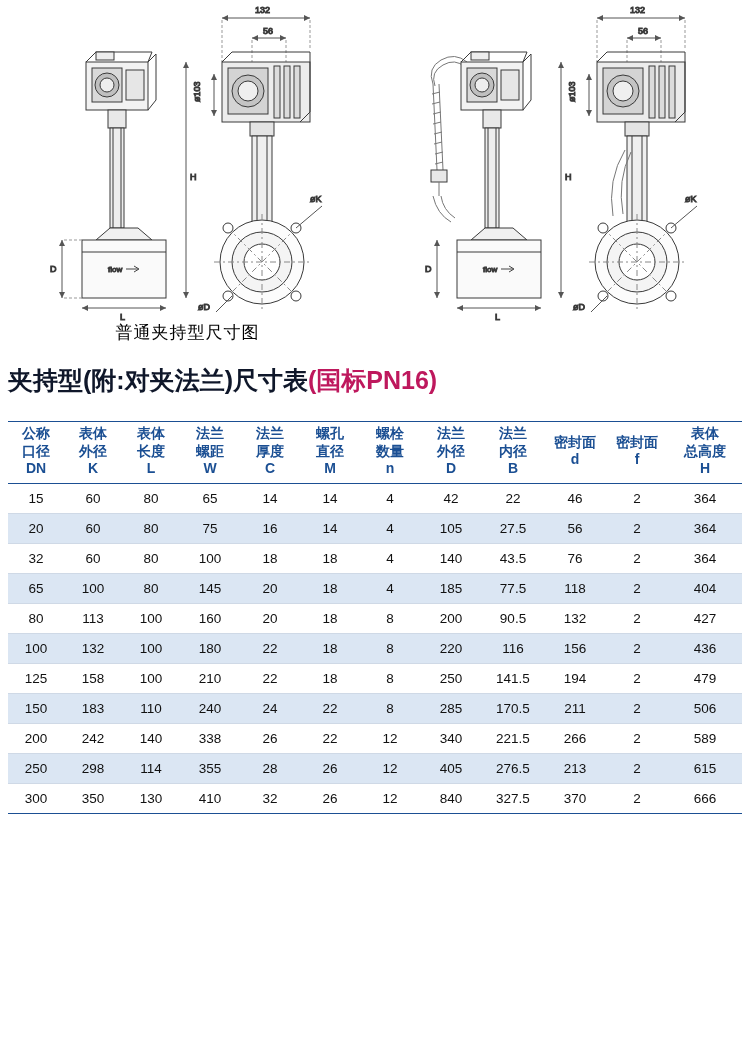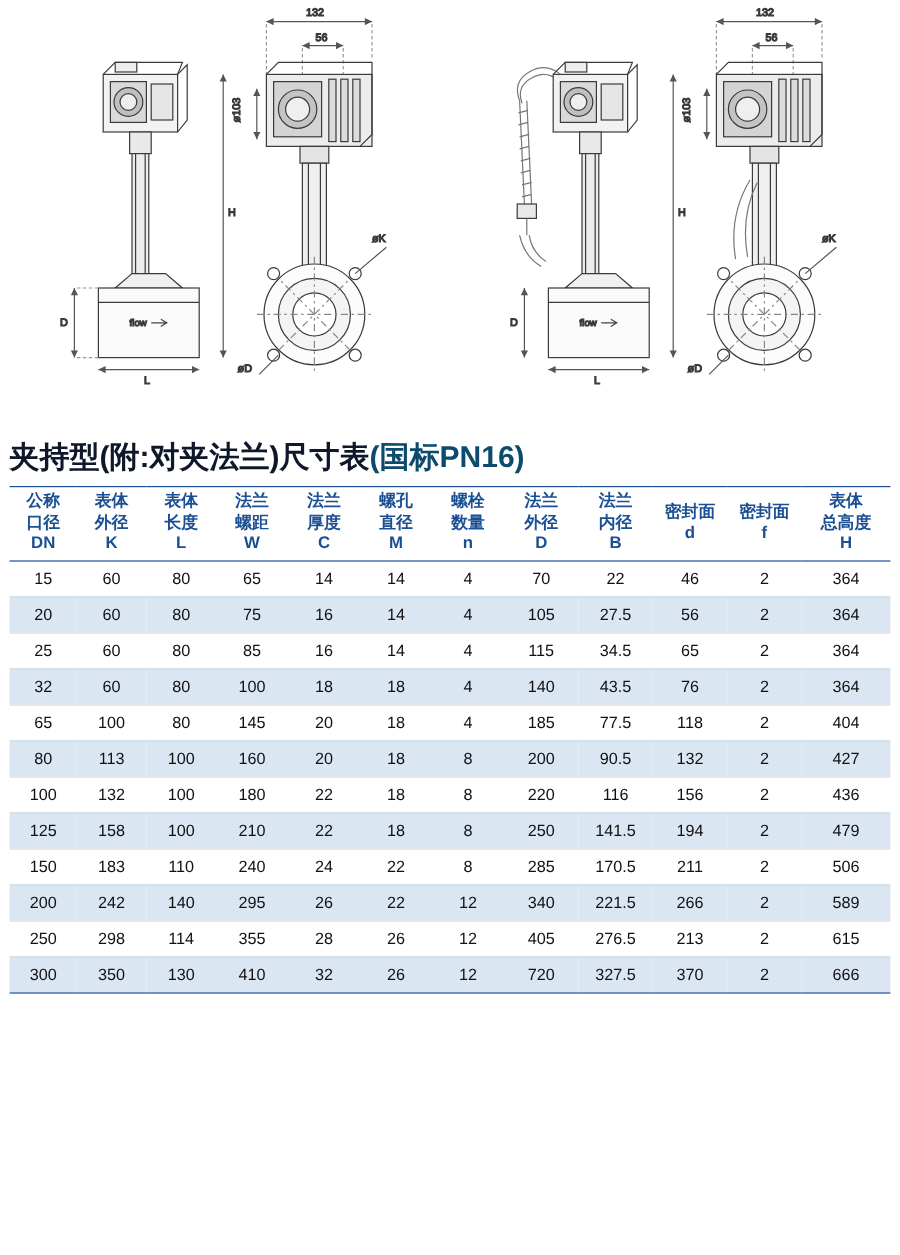--- a/index.html
+++ b/index.html
@@ -199,6 +199,7 @@
           </g>
         </svg>
       </div>
+      <div class="caption">普通夹持型尺寸图</div>
     </div>
 
     <div class="drawing right">

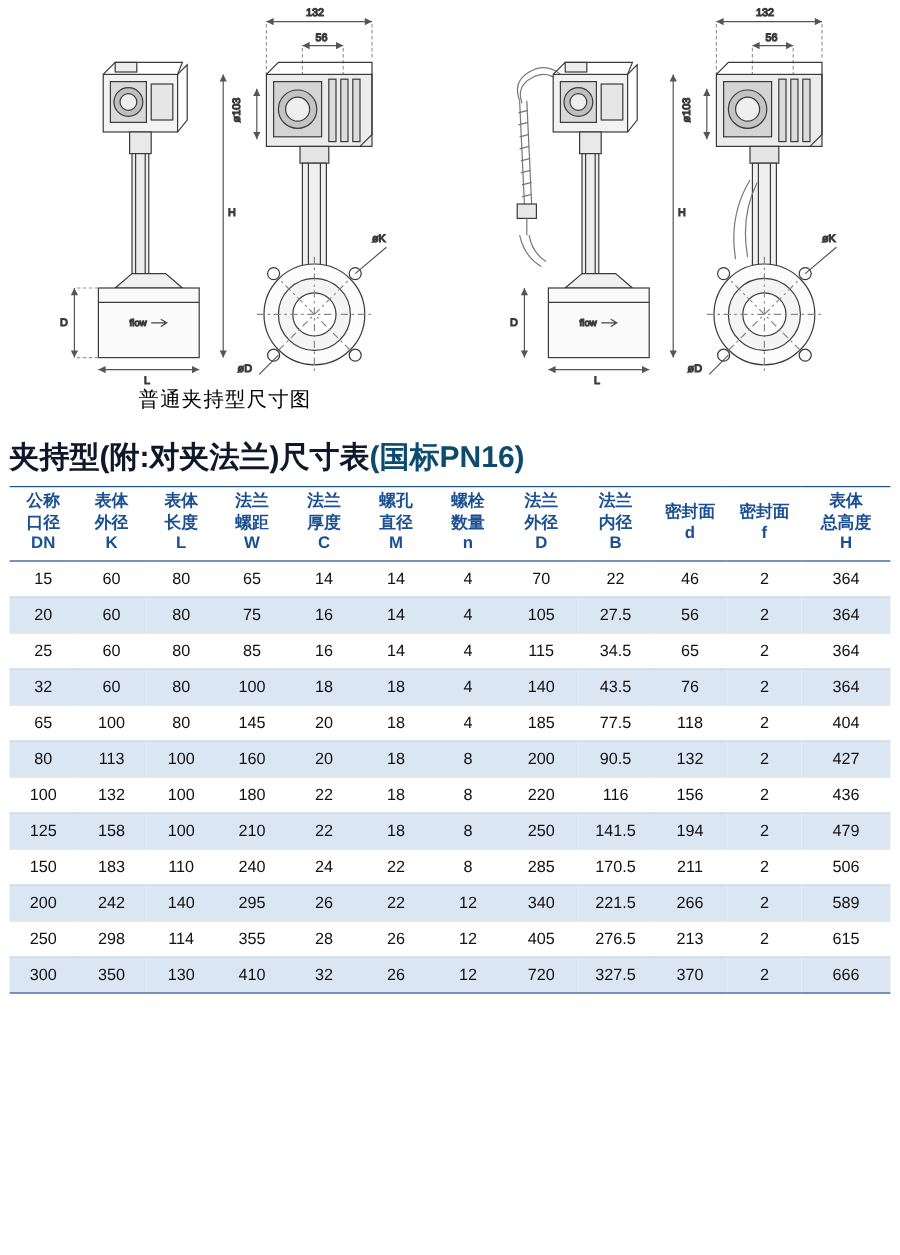--- a/index.html
+++ b/index.html
@@ -46,7 +46,7 @@
     white-space: nowrap;
   }
   .title-main { color: #0f172a; }
-  .title-accent { color: #0c4a6e; }
+  .title-accent { color: #be185d; }
 
   
   table.dims {

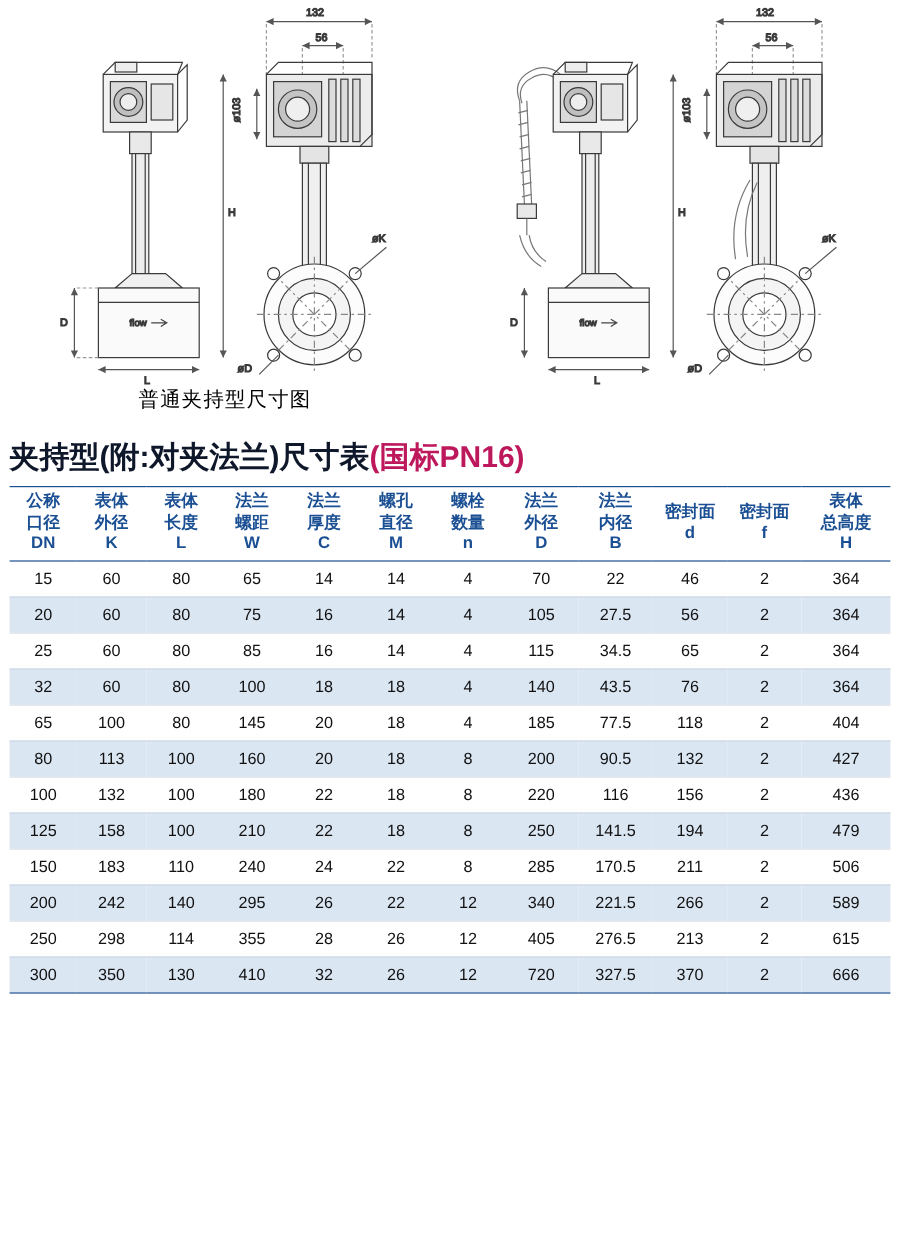--- a/index.html
+++ b/index.html
@@ -51,7 +51,7 @@
   
   table.dims {
     width: 734px;
-    margin: 0 8px;
+    margin: 16px 8px;
     border-collapse: collapse;
     font-size: 13.5px;
   }

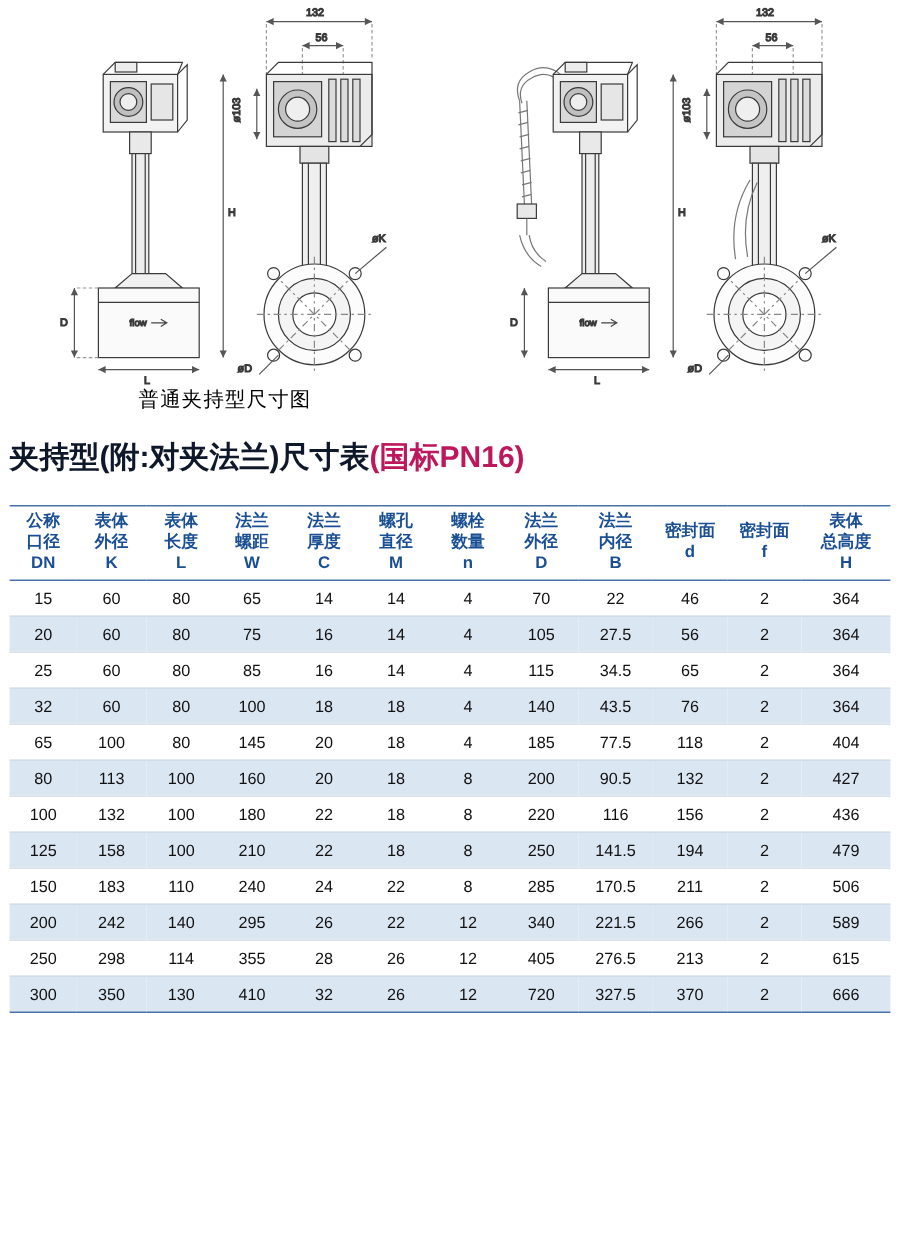--- a/index.html
+++ b/index.html
@@ -380,7 +380,7 @@
         <td>14</td>
         <td>14</td>
         <td>4</td>
-        <td>70</td>
+        <td>42</td>
         <td>22</td>
         <td>46</td>
         <td>2</td>

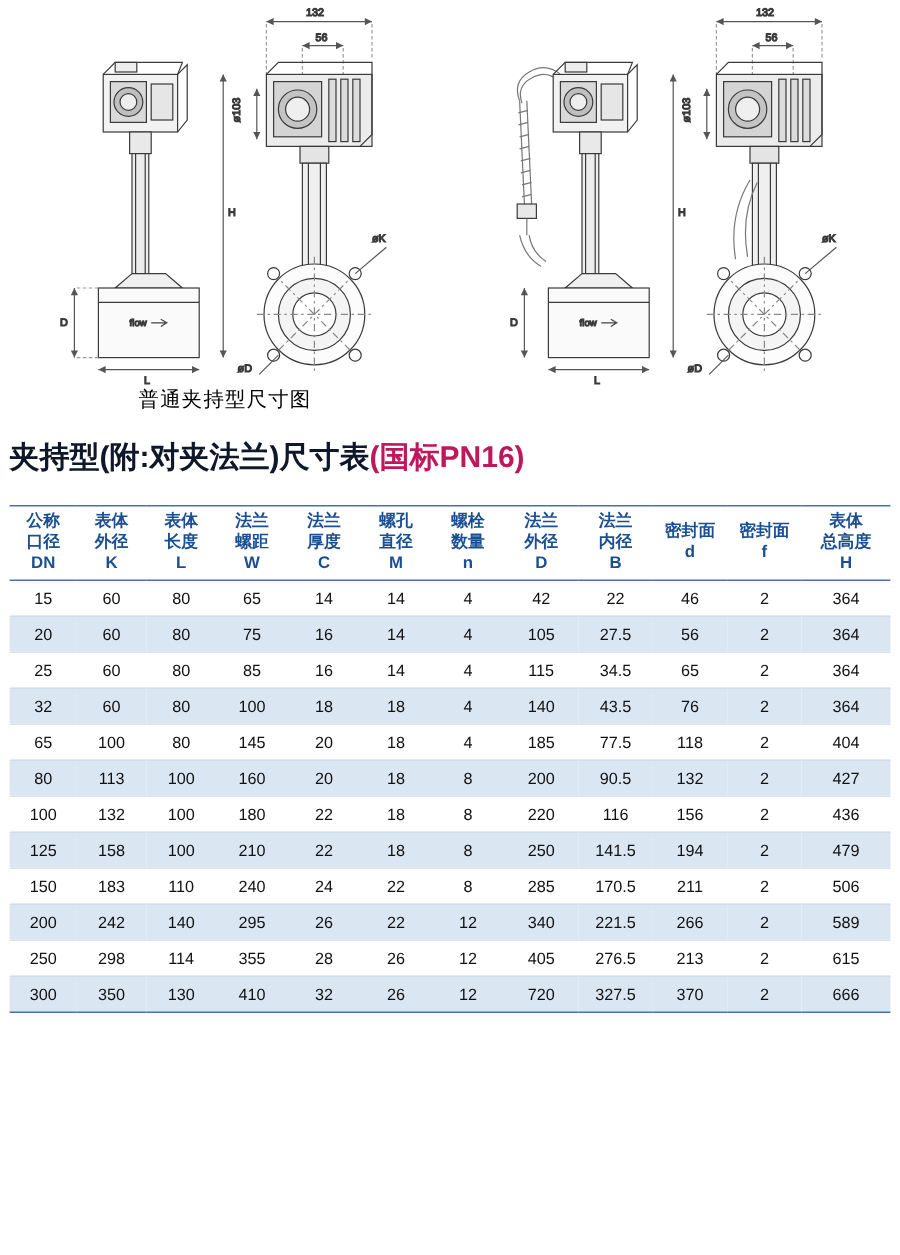--- a/index.html
+++ b/index.html
@@ -401,20 +401,6 @@
         <td>364</td>
       </tr>
       <tr>
-        <td>25</td>
-        <td>60</td>
-        <td>80</td>
-        <td>85</td>
-        <td>16</td>
-        <td>14</td>
-        <td>4</td>
-        <td>115</td>
-        <td>34.5</td>
-        <td>65</td>
-        <td>2</td>
-        <td>364</td>
-      </tr>
-      <tr>
         <td>32</td>
         <td>60</td>
         <td>80</td>

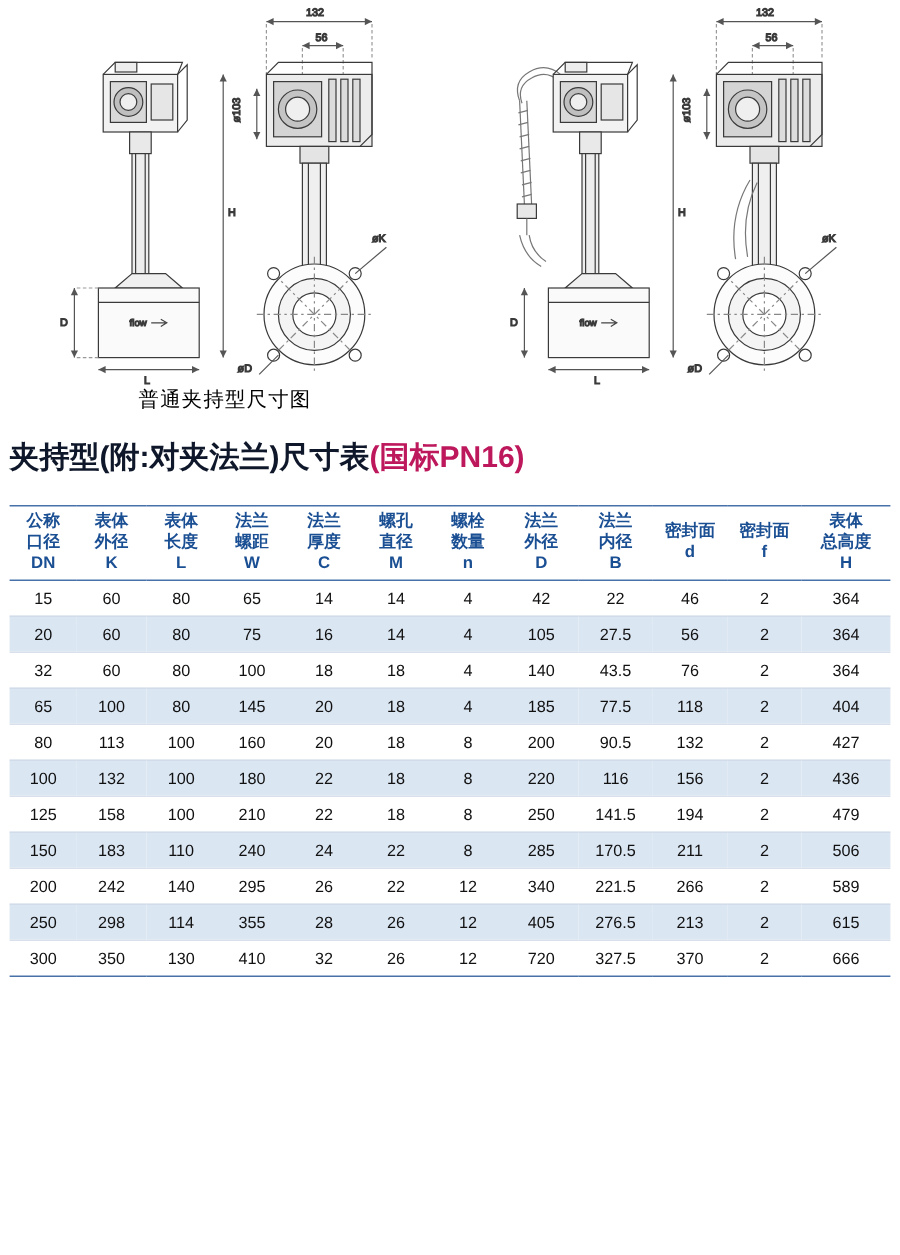--- a/index.html
+++ b/index.html
@@ -488,7 +488,7 @@
         <td>200</td>
         <td>242</td>
         <td>140</td>
-        <td>295</td>
+        <td>338</td>
         <td>26</td>
         <td>22</td>
         <td>12</td>

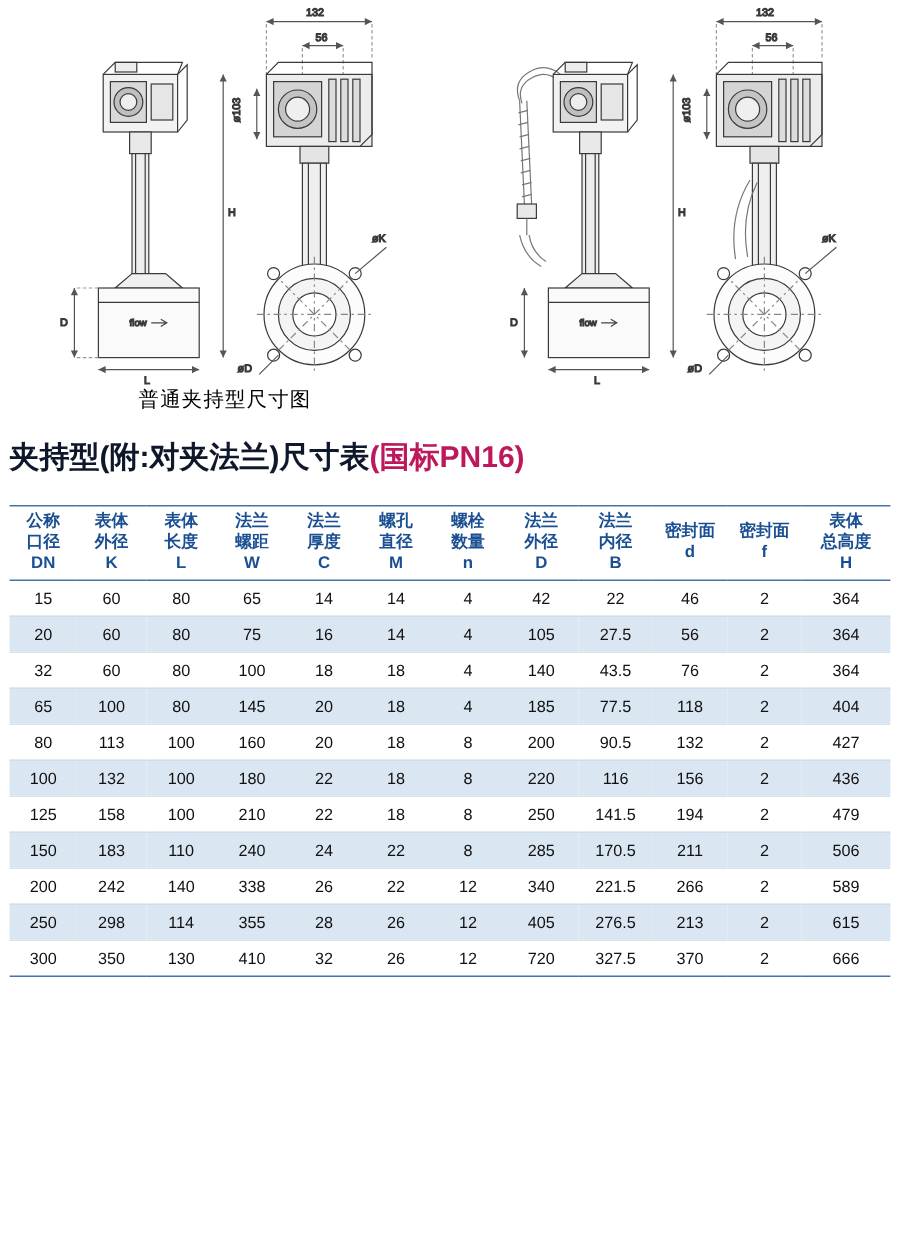--- a/index.html
+++ b/index.html
@@ -520,7 +520,7 @@
         <td>32</td>
         <td>26</td>
         <td>12</td>
-        <td>720</td>
+        <td>840</td>
         <td>327.5</td>
         <td>370</td>
         <td>2</td>

